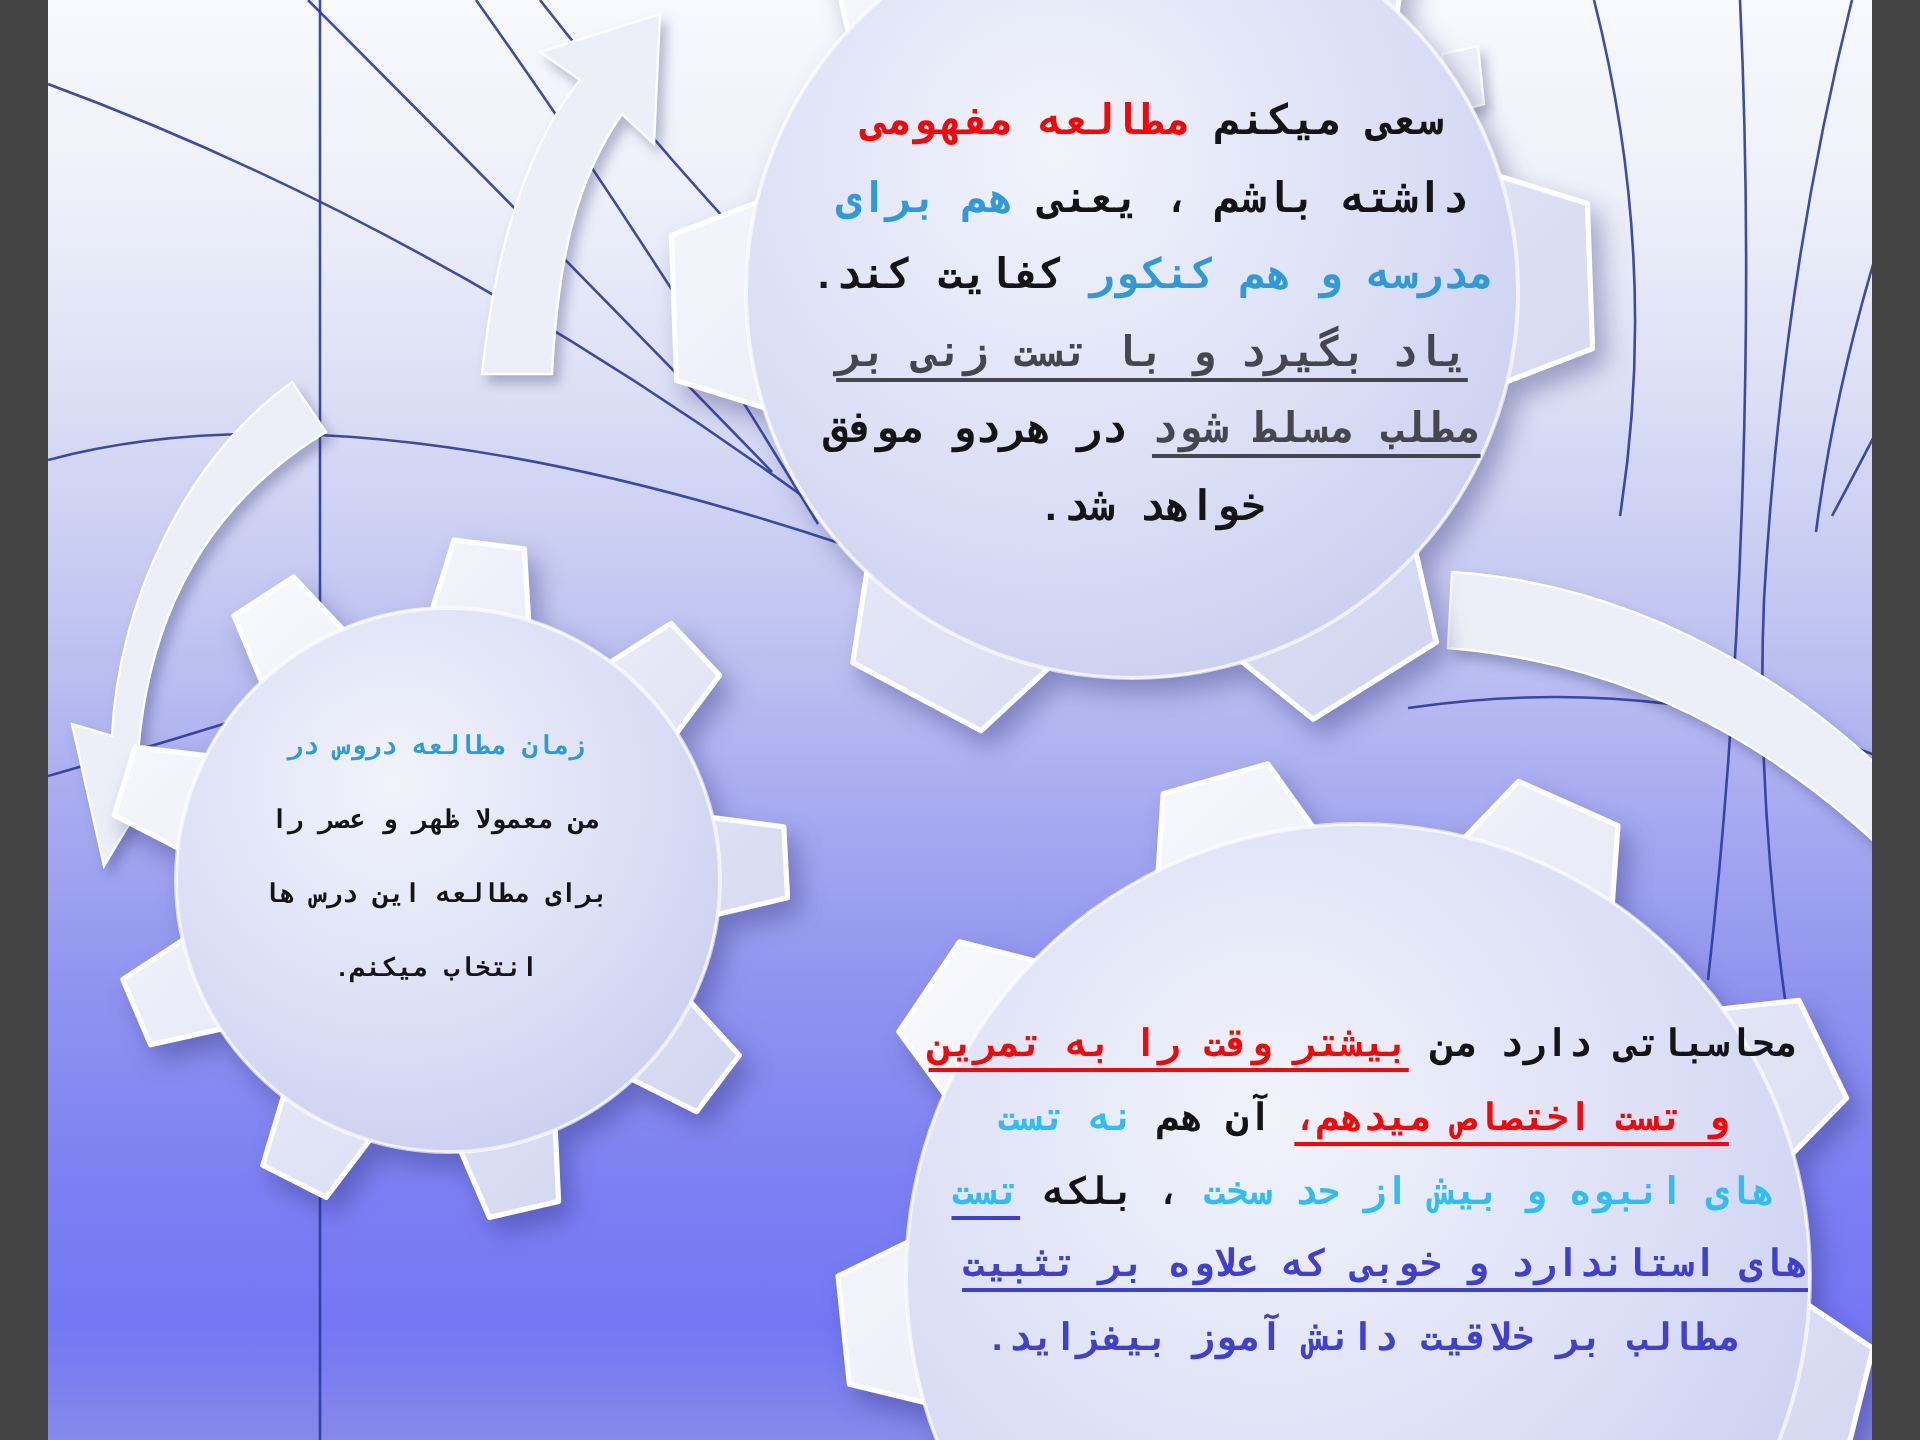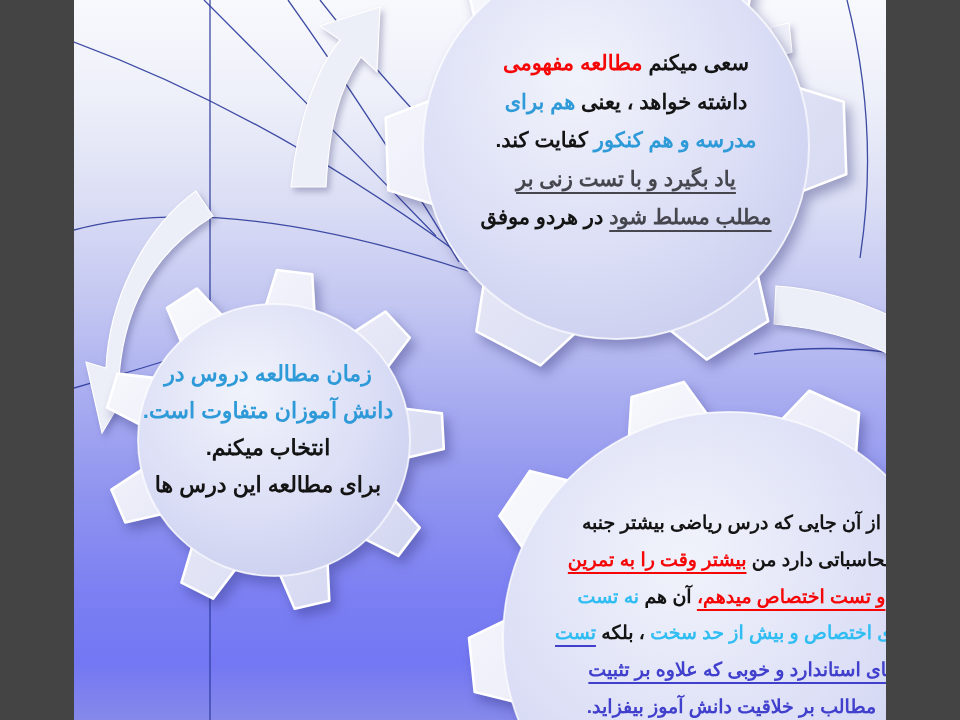--- a/index.html
+++ b/index.html
@@ -4,8 +4,8 @@
 <style>
   html,body{margin:0;padding:0;background:#444;}
   .slide{
-    position:relative;width:812px;height:720px;margin:0 auto;overflow:hidden;
-    font-family:Liberation Sans, sans-serif;
+    position:relative;width:912px;height:720px;margin:0 auto;overflow:hidden;
+    font-family:Liberation Mono, monospace;
     background:linear-gradient(180deg,
       #f8f9fd 0%, #eff1fa 12%, #dee1f5 26%, #c3c7f1 42%,
       #a7abf0 56%, #9195ef 68%, #7c80f2 82%, #7377f3 92%, #8689ea 100%);

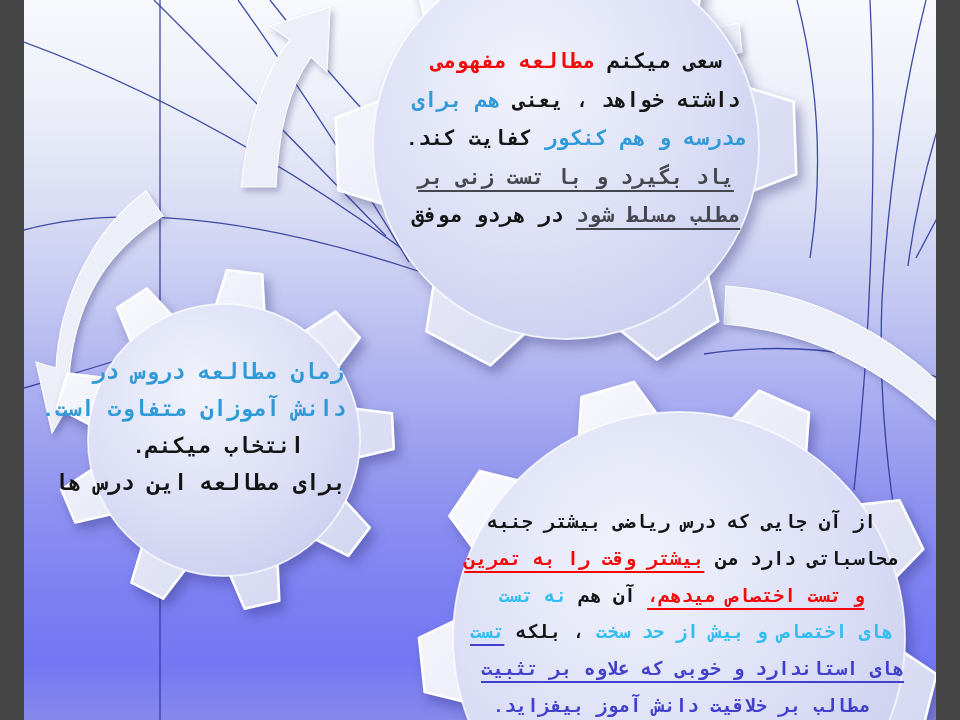--- a/index.html
+++ b/index.html
@@ -84,7 +84,7 @@
       <span style="color: rgb(20, 20, 20);">سعی میکنم </span><span style="color: rgb(246, 7, 7);">مطالعه مفهومی</span>
     </div>
     <div class="ln">
-      <span style="color: rgb(20, 20, 20);">داشته خواهد ، یعنی </span><span style="color: rgb(46, 154, 216);">هم برای</span>
+      <span style="color: rgb(20, 20, 20);">داشته باشم ، یعنی </span><span style="color: rgb(46, 154, 216);">هم برای</span>
     </div>
     <div class="ln">
       <span style="color: rgb(46, 154, 216);">مدرسه و هم کنکور</span><span style="color: rgb(20, 20, 20);"> کفایت کند.</span>

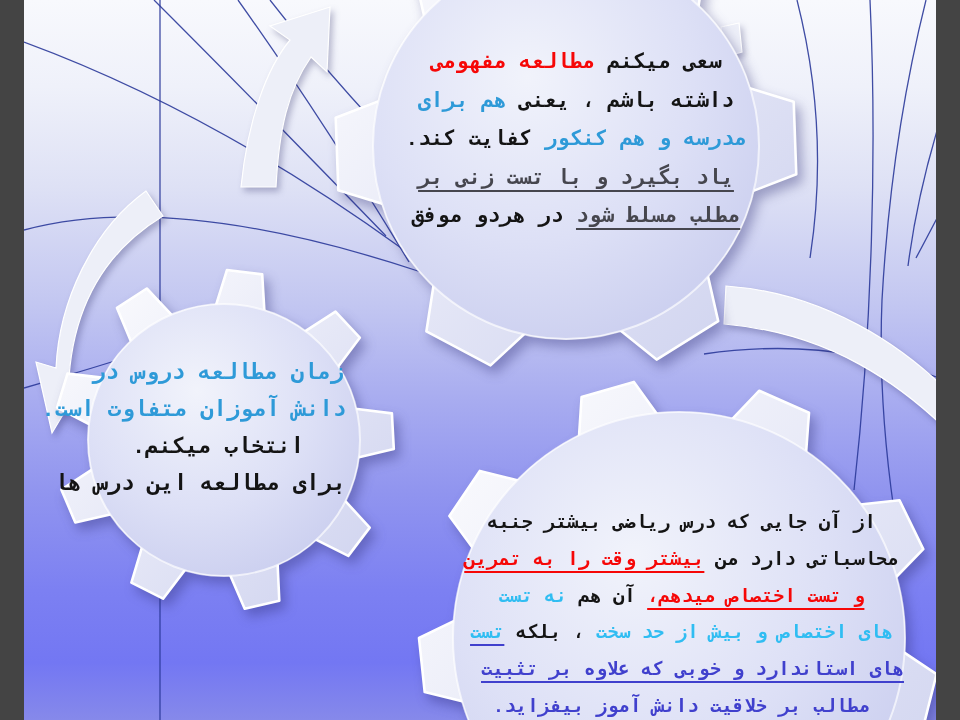--- a/index.html
+++ b/index.html
@@ -95,6 +95,9 @@
     <div class="ln">
       <span class="u" style="color: rgb(70, 70, 78);">مطلب مسلط شود</span><span style="color: rgb(20, 20, 20);"> در هردو موفق</span>
     </div>
+    <div class="ln">
+      <span style="color: rgb(20, 20, 20);">خواهد شد.</span>
+    </div>
   </div>
 
   <div class="txt txt-left" dir="rtl">

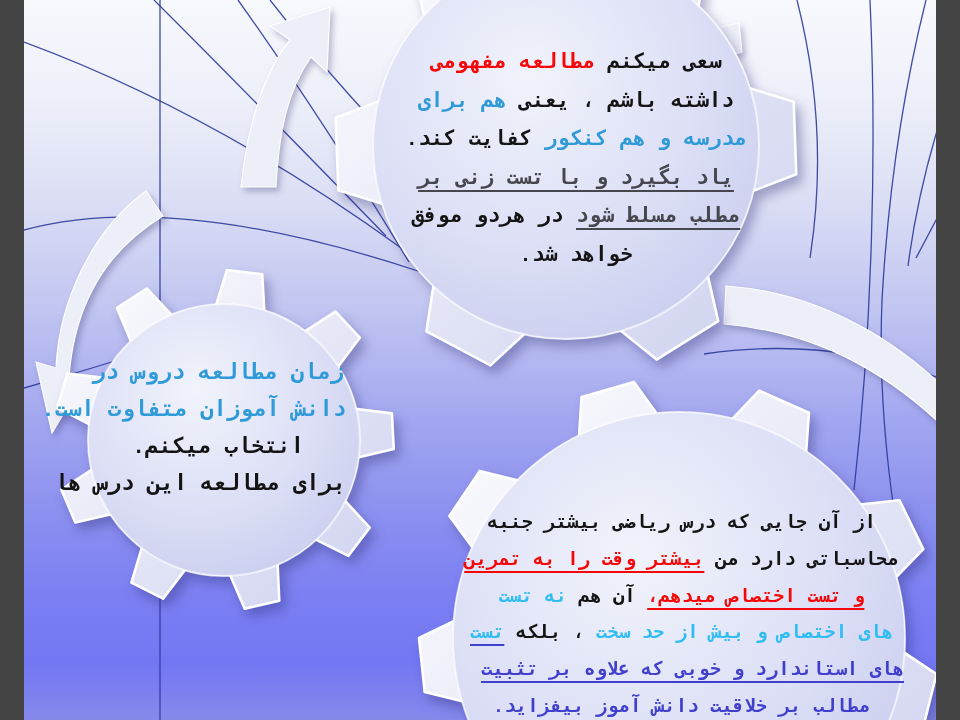--- a/index.html
+++ b/index.html
@@ -20,7 +20,7 @@
   .txt{position:absolute;text-align:center;font-weight:bold;color:#141414;}
   .txt .ln{white-space:nowrap;}
   .txt-top{left:362px;top:44px;width:380px;font-size:21px;line-height:38.5px;}
-  .txt-left{left:66px;top:355px;width:256px;font-size:22px;line-height:37px;}
+  .txt-left{left:66px;top:355px;width:256px;font-size:13px;line-height:37px;}
   .txt-bottom{left:420px;top:505px;width:475px;font-size:19px;line-height:36.8px;}
   .u{text-decoration:underline;text-underline-offset:6px;text-decoration-thickness:1.6px;}
 </style>

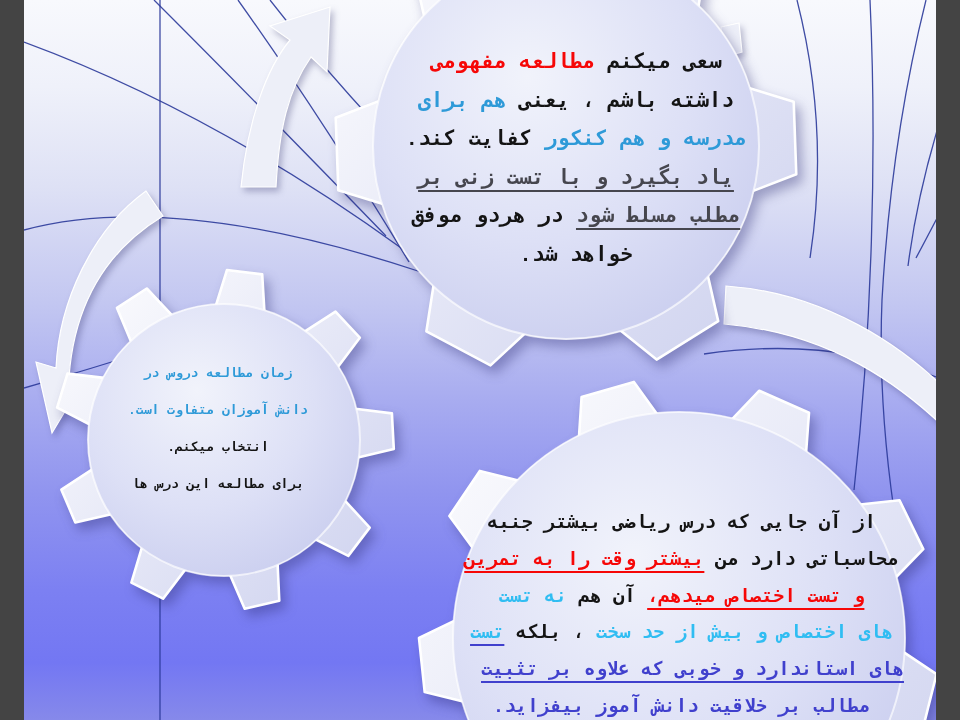--- a/index.html
+++ b/index.html
@@ -108,6 +108,9 @@
       <span style="color: rgb(46, 154, 216);">دانش آموزان متفاوت است.</span>
     </div>
     <div class="ln">
+      <span style="color: rgb(20, 20, 20);">من معمولا ظهر و عصر را</span>
+    </div>
+    <div class="ln">
       <span style="color: rgb(20, 20, 20);">انتخاب میکنم.</span>
     </div>
     <div class="ln">

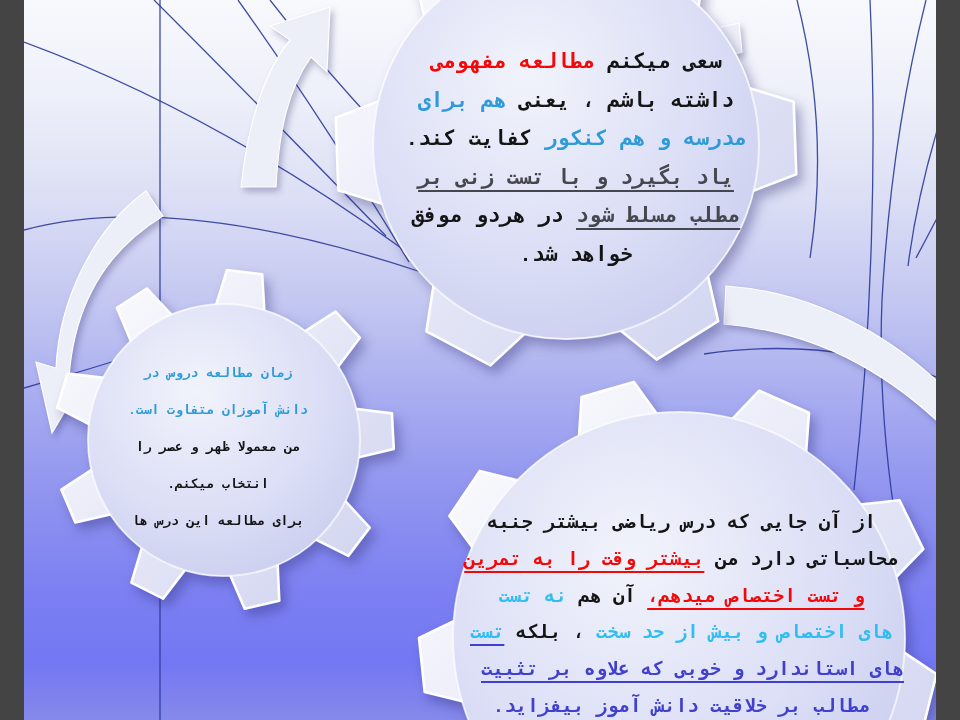--- a/index.html
+++ b/index.html
@@ -105,9 +105,6 @@
       <span style="color: rgb(46, 154, 216);">زمان مطالعه دروس در</span>
     </div>
     <div class="ln">
-      <span style="color: rgb(46, 154, 216);">دانش آموزان متفاوت است.</span>
-    </div>
-    <div class="ln">
       <span style="color: rgb(20, 20, 20);">من معمولا ظهر و عصر را</span>
     </div>
     <div class="ln">

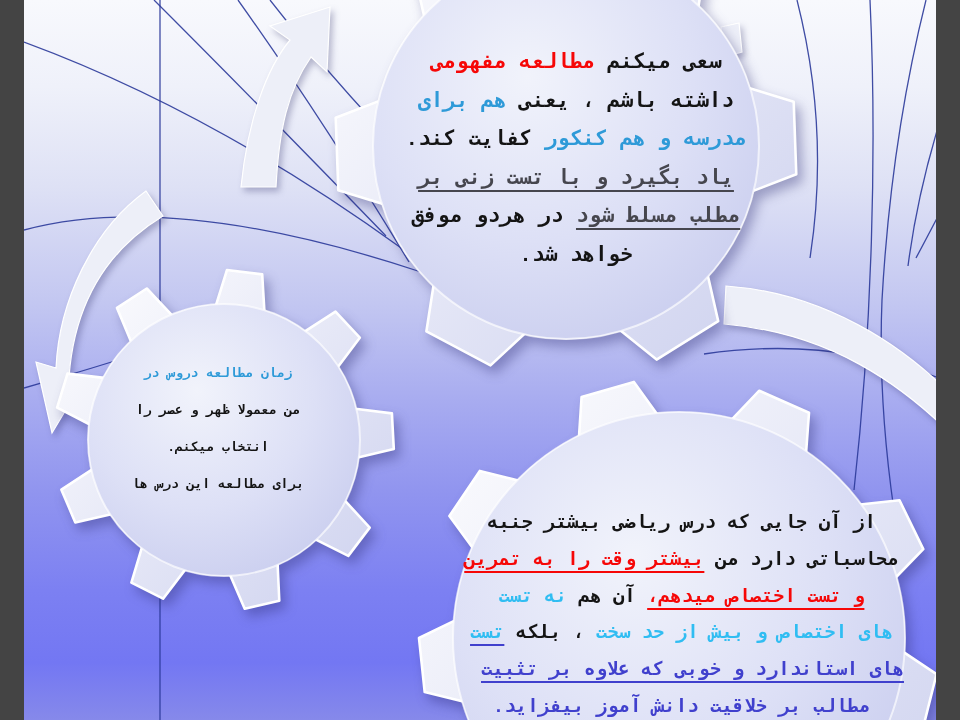--- a/index.html
+++ b/index.html
@@ -108,10 +108,10 @@
       <span style="color: rgb(20, 20, 20);">من معمولا ظهر و عصر را</span>
     </div>
     <div class="ln">
-      <span style="color: rgb(20, 20, 20);">انتخاب میکنم.</span>
+      <span style="color: rgb(20, 20, 20);">برای مطالعه این درس ها</span>
     </div>
     <div class="ln">
-      <span style="color: rgb(20, 20, 20);">برای مطالعه این درس ها</span>
+      <span style="color: rgb(20, 20, 20);">انتخاب میکنم.</span>
     </div>
   </div>
 

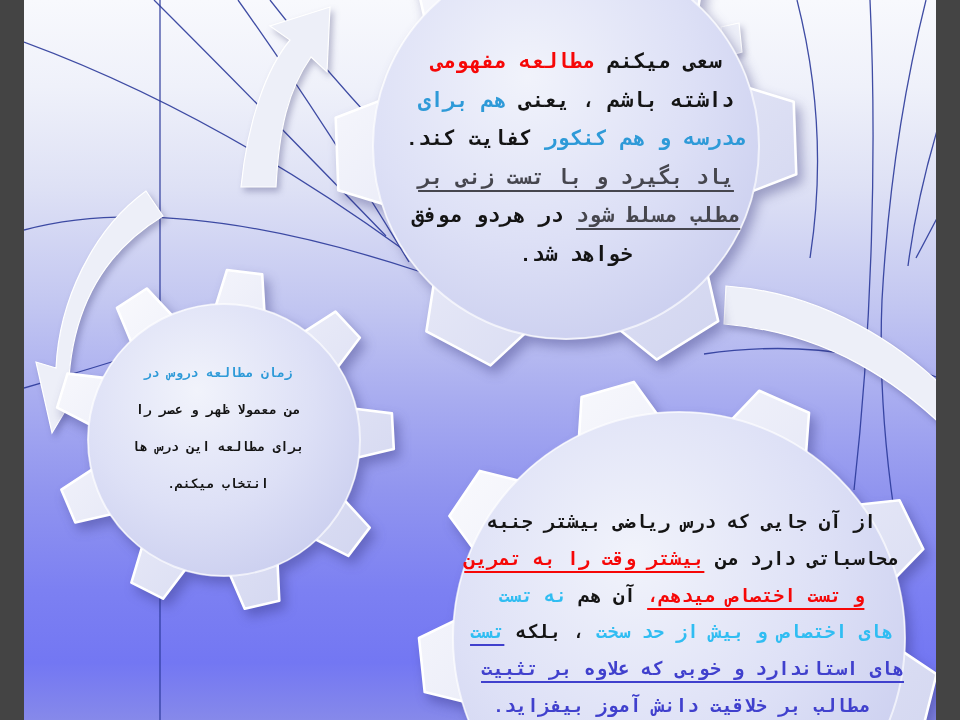--- a/index.html
+++ b/index.html
@@ -117,9 +117,6 @@
 
   <div class="txt txt-bottom" dir="rtl">
     <div class="ln">
-      <span style="color: rgb(20, 20, 20);">از آن جایی که درس ریاضی بیشتر جنبه</span>
-    </div>
-    <div class="ln">
       <span style="color: rgb(20, 20, 20);">محاسباتی دارد من </span><span class="u" style="color: rgb(246, 7, 7); margin-top: 48px;">بیشتر وقت را به تمرین</span>
     </div>
     <div class="ln">

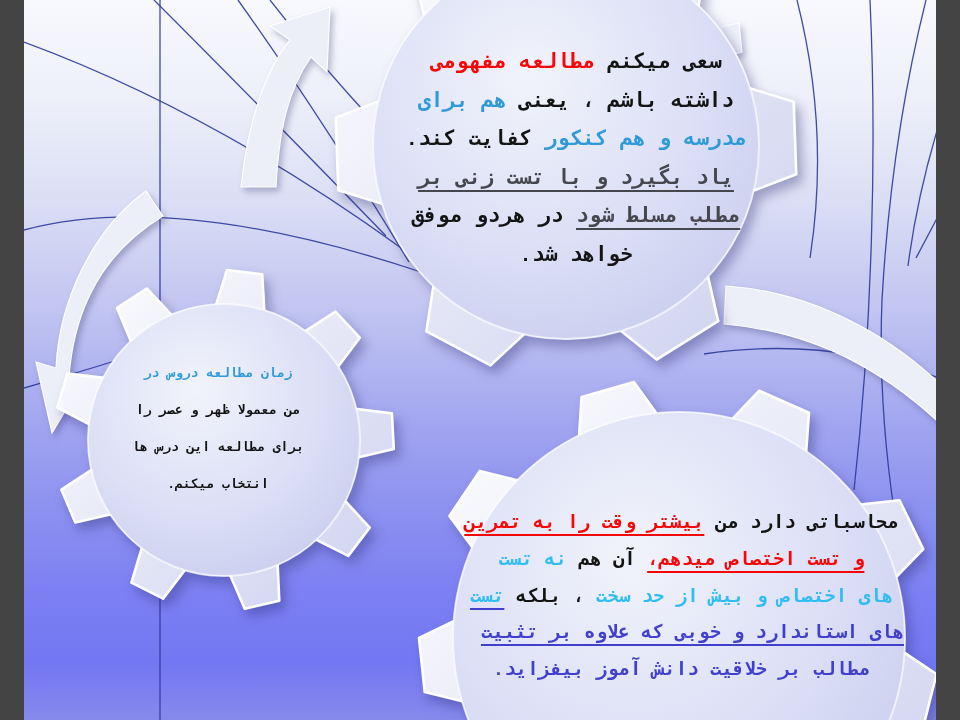--- a/index.html
+++ b/index.html
@@ -123,7 +123,7 @@
       <span class="u" style="color: rgb(246, 7, 7);">و تست اختصاص میدهم،</span><span style="color: rgb(20, 20, 20);"> آن هم </span><span style="color: rgb(48, 189, 242);">نه تست</span>
     </div>
     <div class="ln">
-      <span style="color: rgb(48, 189, 242);">های اختصاص و بیش از حد سخت </span><span style="color: rgb(20, 20, 20);">، بلکه </span><span class="u" style="color: rgb(48, 189, 242); text-decoration-color: rgb(64, 64, 205); text-align: right;">تست</span>
+      <span style="color: rgb(48, 189, 242);">های انبوه و بیش از حد سخت </span><span style="color: rgb(20, 20, 20);">، بلکه </span><span class="u" style="color: rgb(48, 189, 242); text-decoration-color: rgb(64, 64, 205); text-align: right;">تست</span>
     </div>
     <div class="ln">
       <span class="u" style="color: rgb(64, 64, 205); margin-left: 22px;">های استاندارد و خوبی که علاوه بر تثبیت</span>

